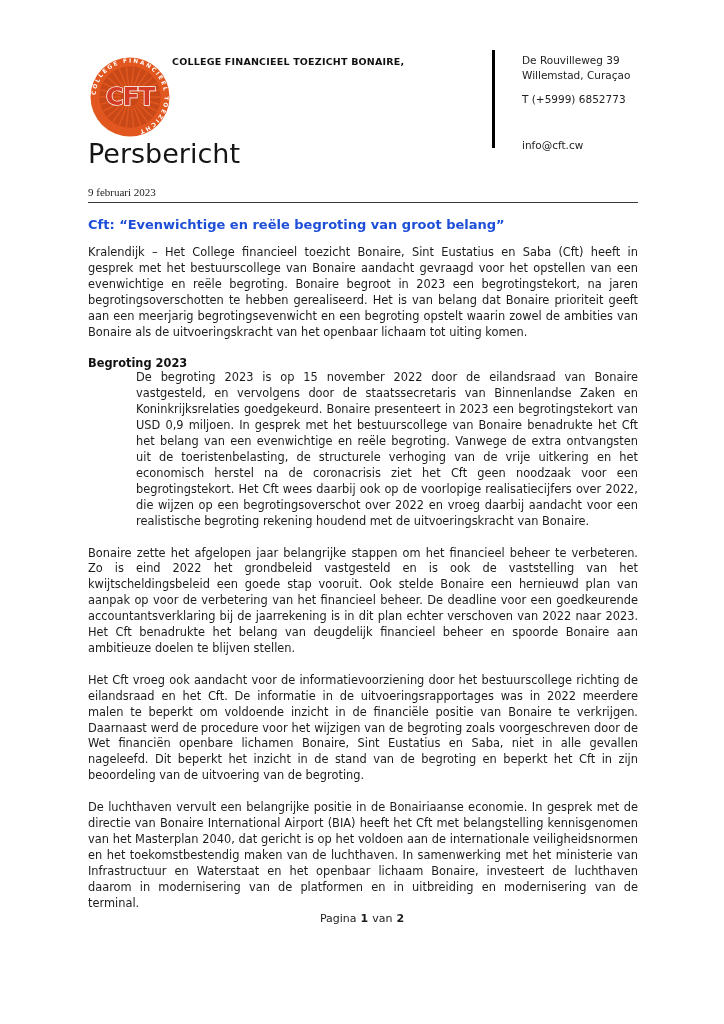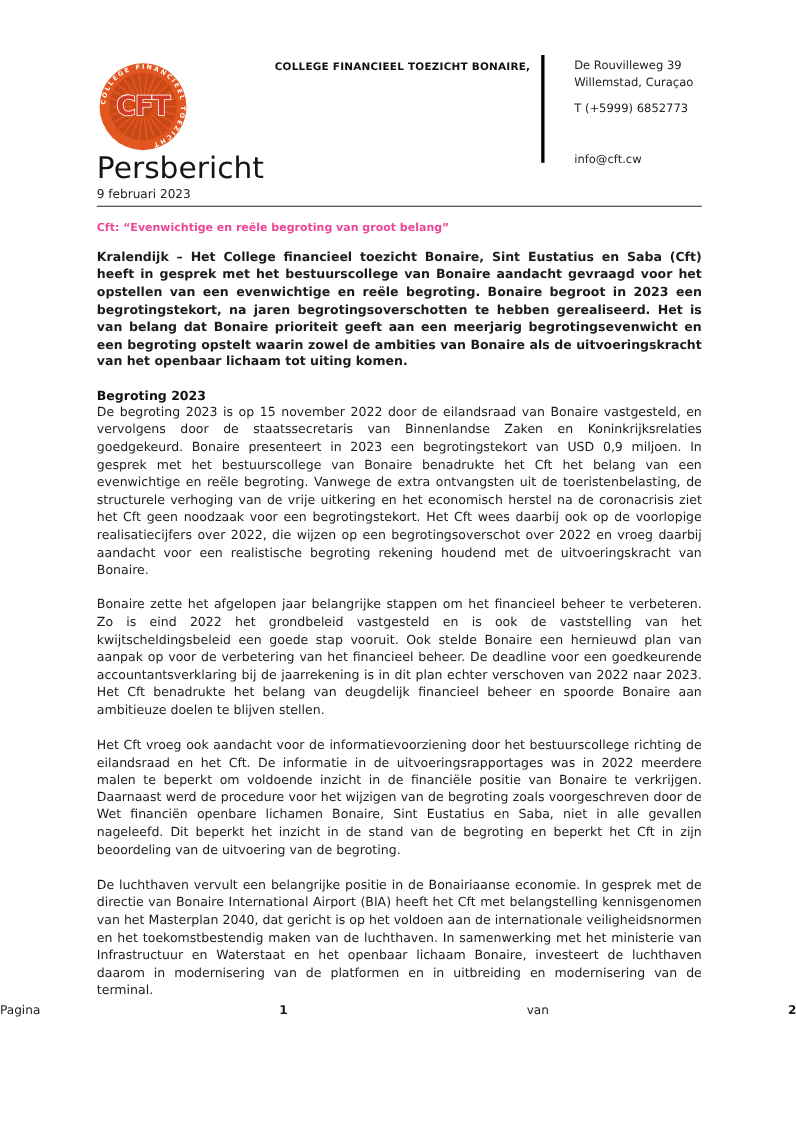--- a/index.html
+++ b/index.html
@@ -20,7 +20,6 @@
   .logo-wrap { flex:0 0 84px; width:84px; height:94px; }
   .org {
     flex:1 1 auto;
-    text-align:right;
     font-weight:bold;
     font-size:9.5px;
     line-height:13.5px;

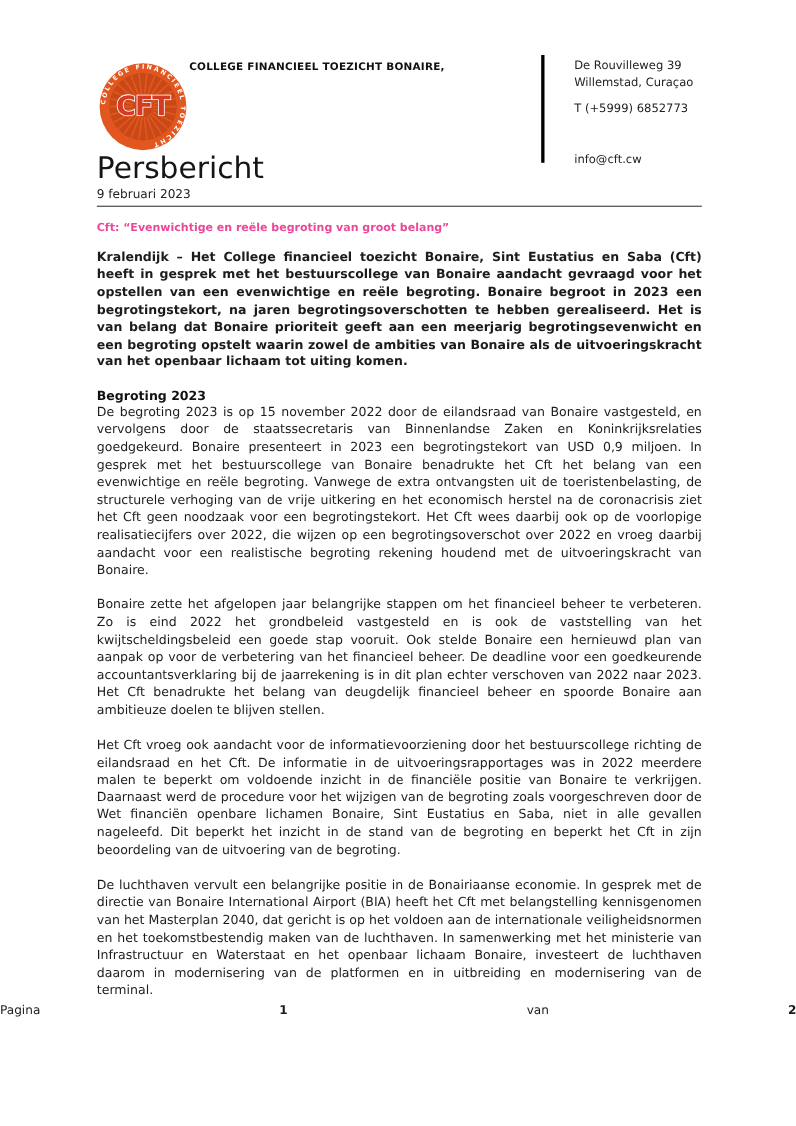--- a/index.html
+++ b/index.html
@@ -41,7 +41,7 @@
   
   .main { position:absolute; left:88px; top:139px; width:550px; }
   .title { margin:0; font-size:27px; font-weight:400; line-height:30px; color:#151515; }
-  .date { font-size:11px; line-height:14px; margin-top:1px; color:#222; }
+  .date { font-size:11px; line-height:14px; margin-top:16px; color:#222;font-family:Liberation Serif, serif; }
   .rule { border:none; border-top:1.6px solid #3a3a3a; margin:3px 0 0 0; }
   .headline { margin:14px 0 0 0; font-size:10px; font-weight:bold; color:#ec4899; }
   .lead {

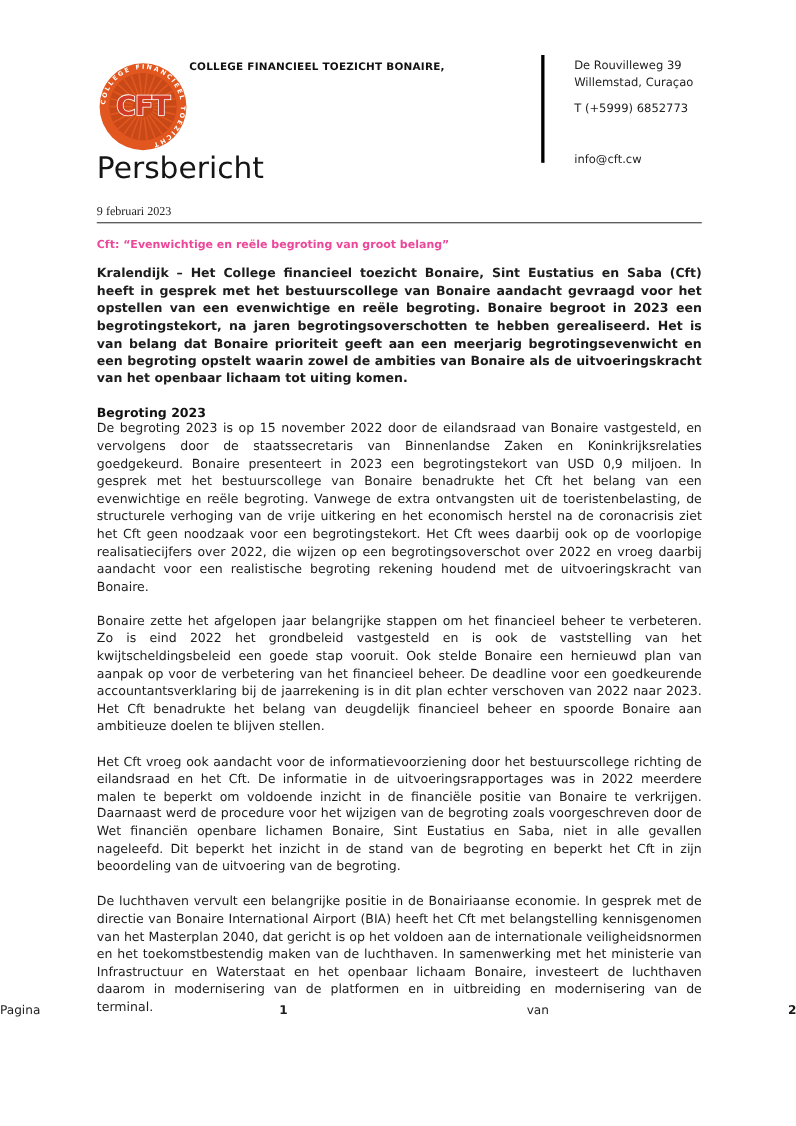--- a/index.html
+++ b/index.html
@@ -43,7 +43,7 @@
   .title { margin:0; font-size:27px; font-weight:400; line-height:30px; color:#151515; }
   .date { font-size:11px; line-height:14px; margin-top:16px; color:#222;font-family:Liberation Serif, serif; }
   .rule { border:none; border-top:1.6px solid #3a3a3a; margin:3px 0 0 0; }
-  .headline { margin:14px 0 0 0; font-size:10px; font-weight:bold; color:#ec4899; }
+  .headline { margin:14px 0 0 0; font-size:13px; font-weight:bold; color:#1d4ed8; }
   .lead {
     margin:13px 0 0 0;
     font-weight:bold;

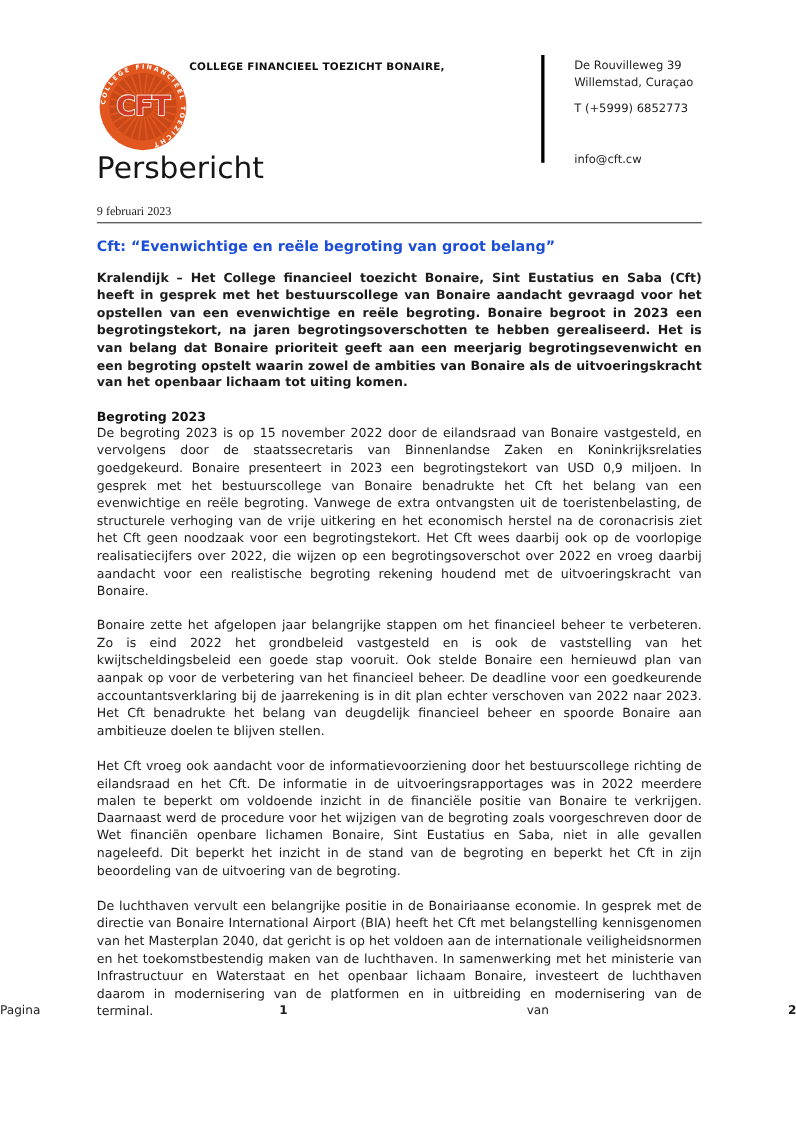--- a/index.html
+++ b/index.html
@@ -46,7 +46,7 @@
   .headline { margin:14px 0 0 0; font-size:13px; font-weight:bold; color:#1d4ed8; }
   .lead {
     margin:13px 0 0 0;
-    font-weight:bold;
+    font-weight:normal;
   }
   .lead, p.body {
     font-size:11.4px;

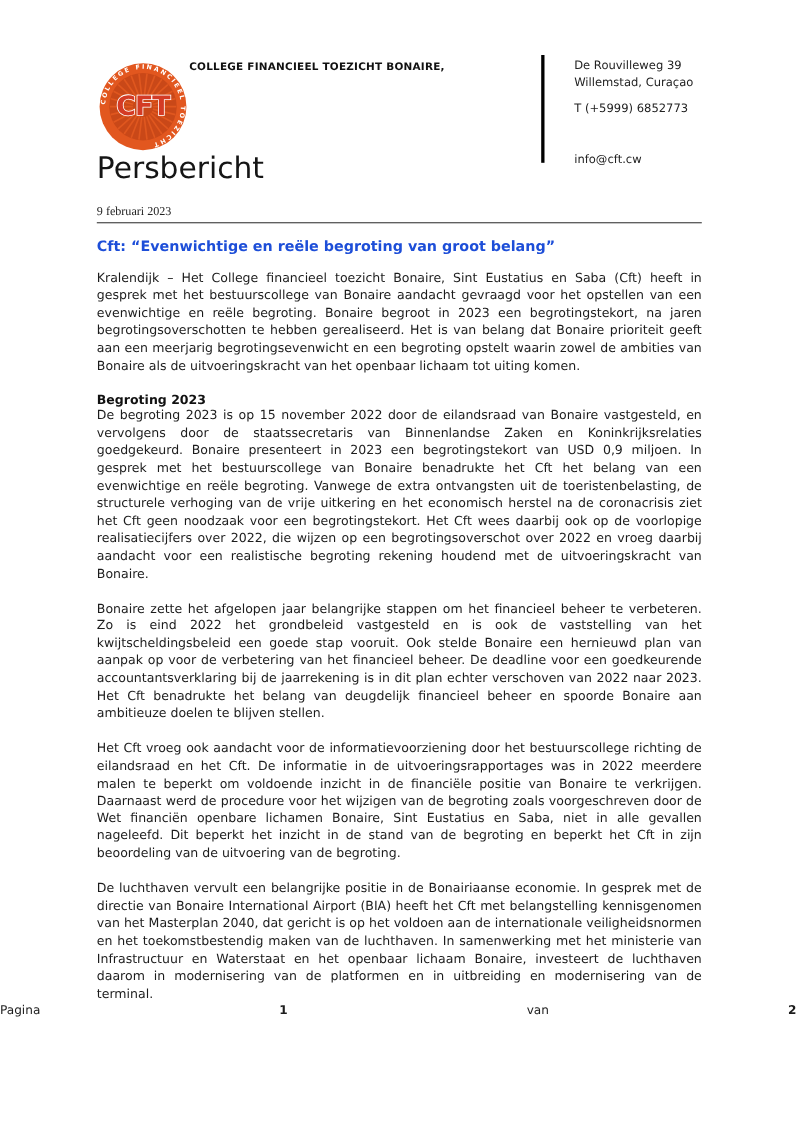--- a/index.html
+++ b/index.html
@@ -56,7 +56,7 @@
   }
   p.body { margin:16px 0 0 0; }
   .sec-h { margin:16px 0 0 0; font-size:11.4px; font-weight:bold; color:#111; }
-  .sec-h + p.body { margin-top:0; }
+  .sec-h + p.body { margin-top:0;margin-left:48px; }
 
   
   .footer {

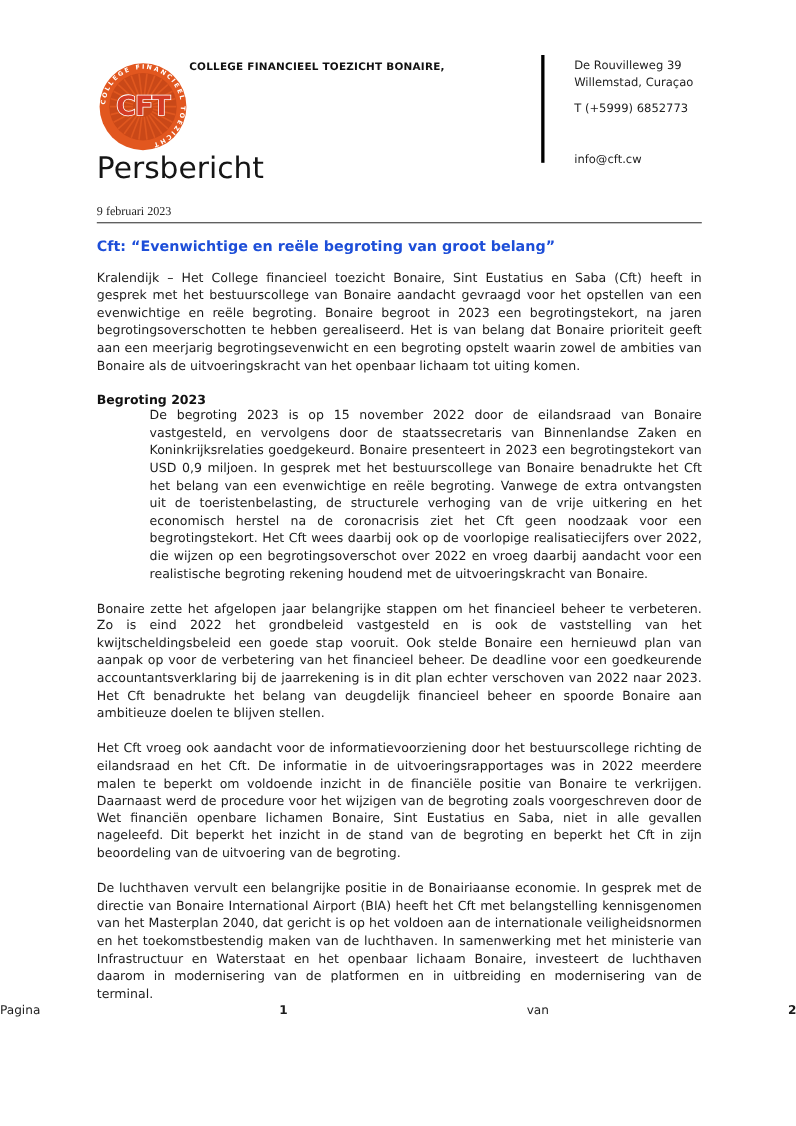--- a/index.html
+++ b/index.html
@@ -61,7 +61,7 @@
   
   .footer {
     position:absolute; left:0; top:912px; width:724px;
-    display:flex; justify-content:space-between; gap:4px;
+    display:flex; justify-content:center; gap:4px;
     font-size:11px; color:#1c1c1c;
   }
   .footer b { font-weight:bold; }

